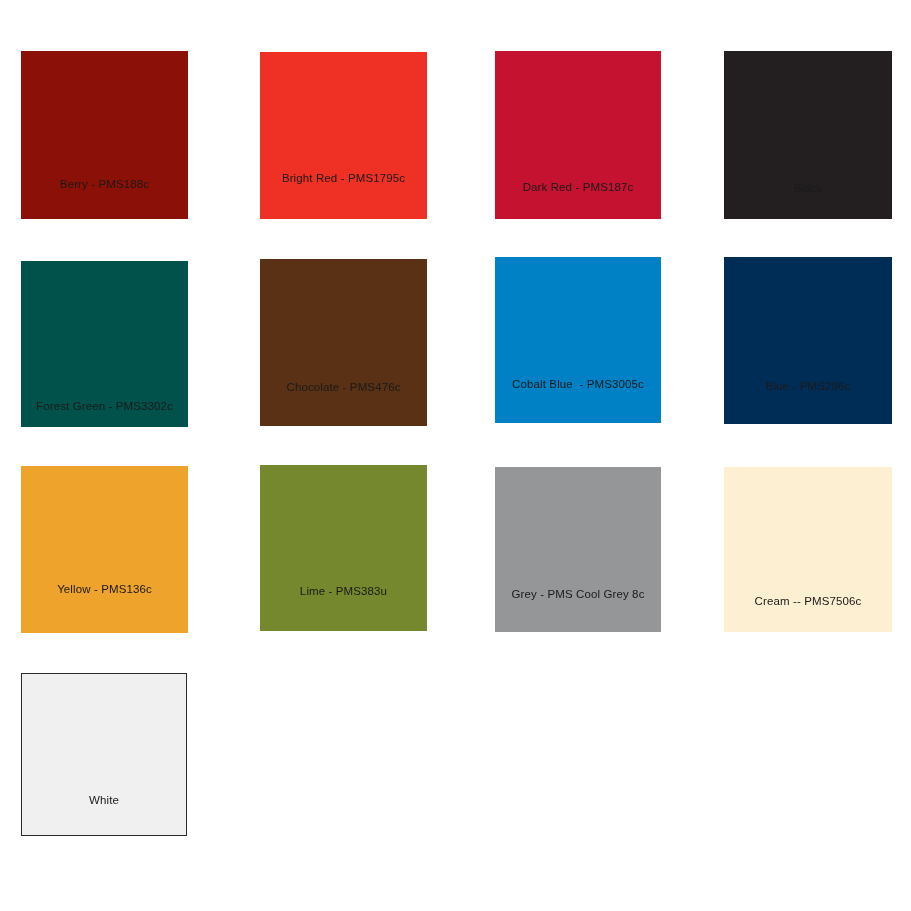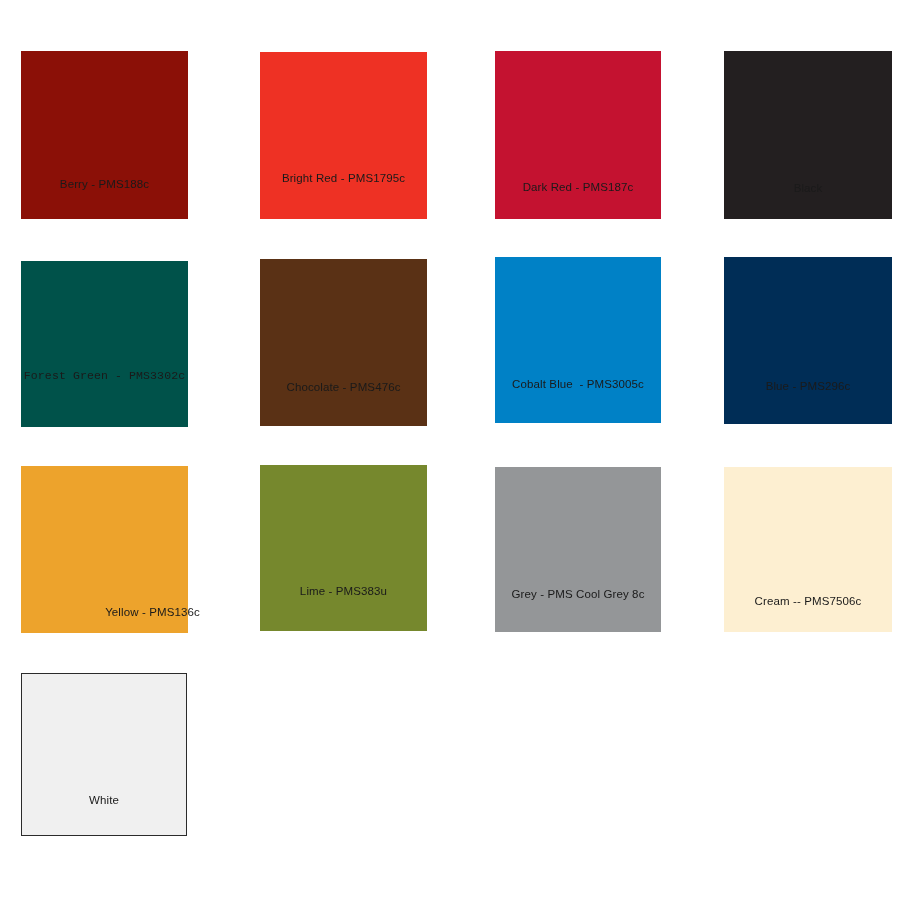--- a/index.html
+++ b/index.html
@@ -73,7 +73,7 @@
     </div>
     <div class="swatch-cell" style="left: 21px; top: 261px; width: 167px; height: 139px;">
       <div class="swatch-chip" title="Forest Green - PMS3302c" style="width: 167px; height: 166px; background: rgb(0, 82, 74);"></div>
-      <div class="swatch-caption" style="top: 108px; font-family: Liberation Mono, monospace;">Forest Green - PMS3302c</div>
+      <div class="swatch-caption" style="top: 139px;">Forest Green - PMS3302c</div>
     </div>
     <div class="swatch-cell" style="left: 260px; top: 259px; width: 167px; height: 138px;">
       <div class="swatch-chip" title="Chocolate - PMS476c" style="width: 167px; height: 167px; background: rgb(90, 49, 21);"></div>

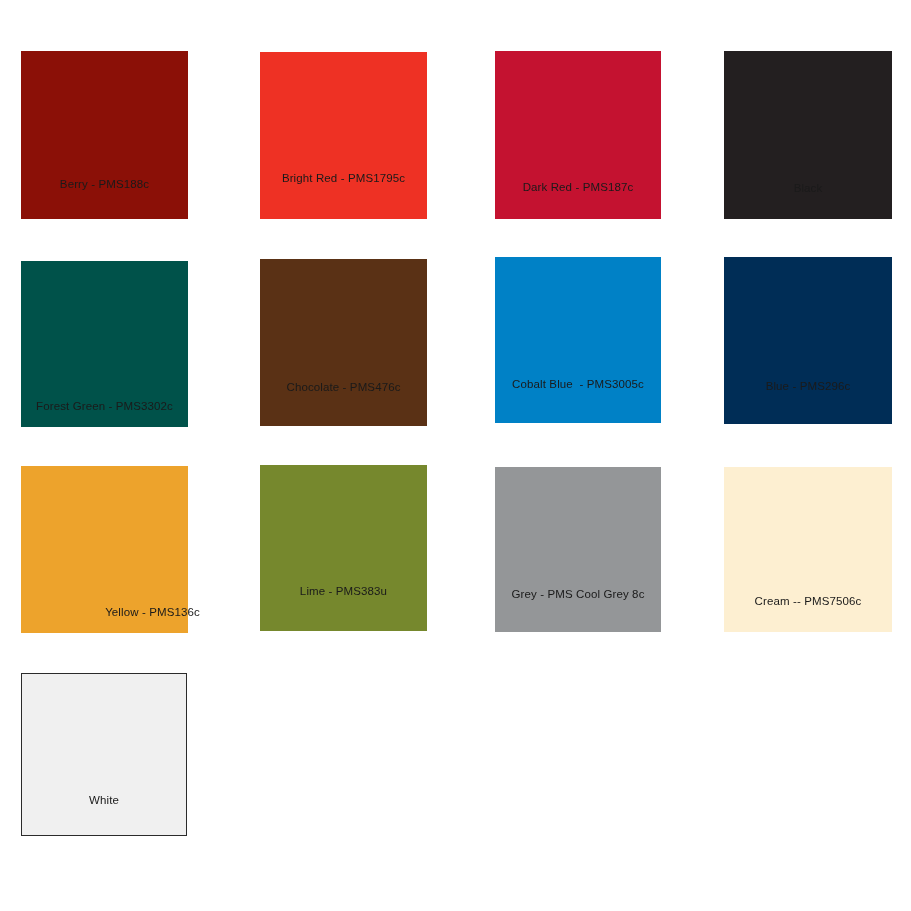--- a/index.html
+++ b/index.html
@@ -89,7 +89,7 @@
     </div>
     <div class="swatch-cell" style="left: 21px; top: 466px; width: 167px; height: 139px;">
       <div class="swatch-chip" title="Yellow - PMS136c" style="width: 167px; height: 167px; background: rgb(237, 163, 44);"></div>
-      <div class="swatch-caption" style="top: 140px; margin-left: 48px;">Yellow - PMS136c</div>
+      <div class="swatch-caption" style="top: 117px;">Yellow - PMS136c</div>
     </div>
     <div class="swatch-cell" style="left: 260px; top: 465px; width: 167px; height: 136px;">
       <div class="swatch-chip" title="Lime - PMS383u" style="width: 167px; height: 166px; background: rgb(118, 136, 45);"></div>

